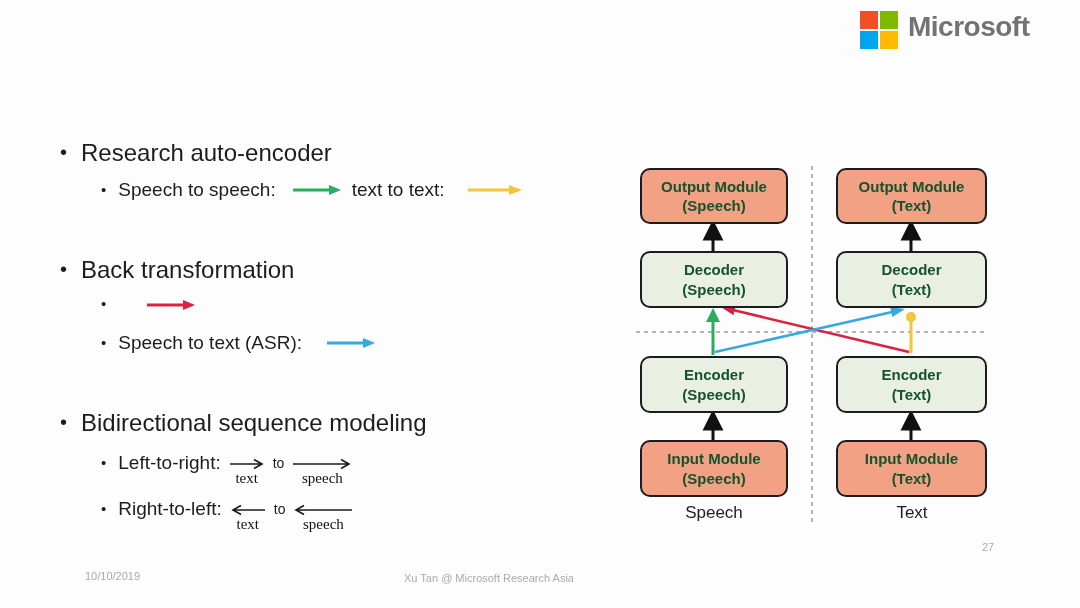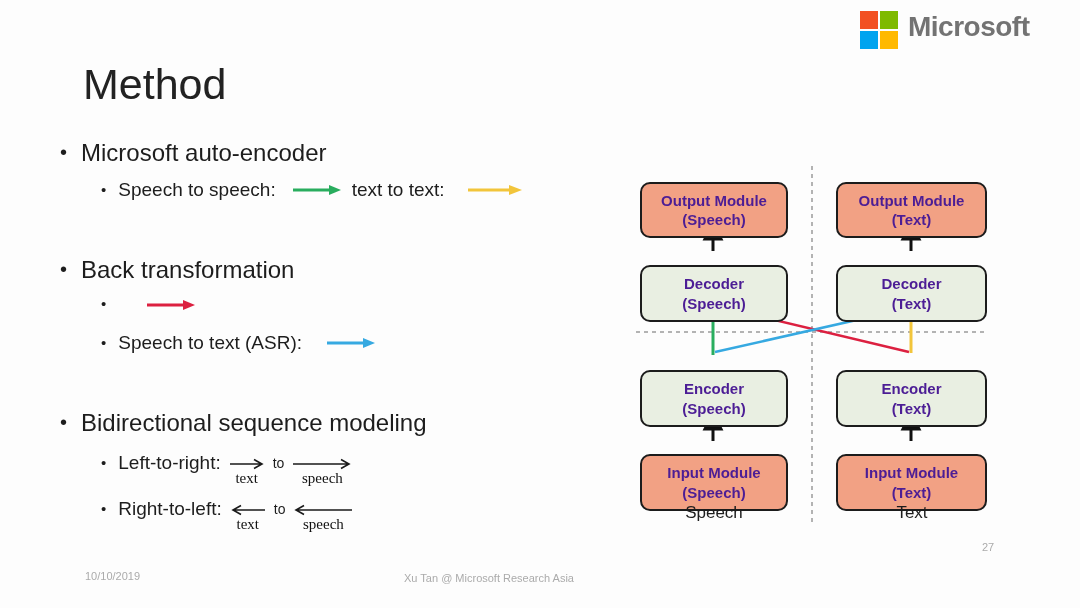--- a/index.html
+++ b/index.html
@@ -67,7 +67,6 @@
     <div class="ms-wordmark">Microsoft</div>
   </div>
 
-  <div class="title">Method</div>
 
   <div class="row b1" style="left:60px; top:139px;">
     <span class="dot">•</span>

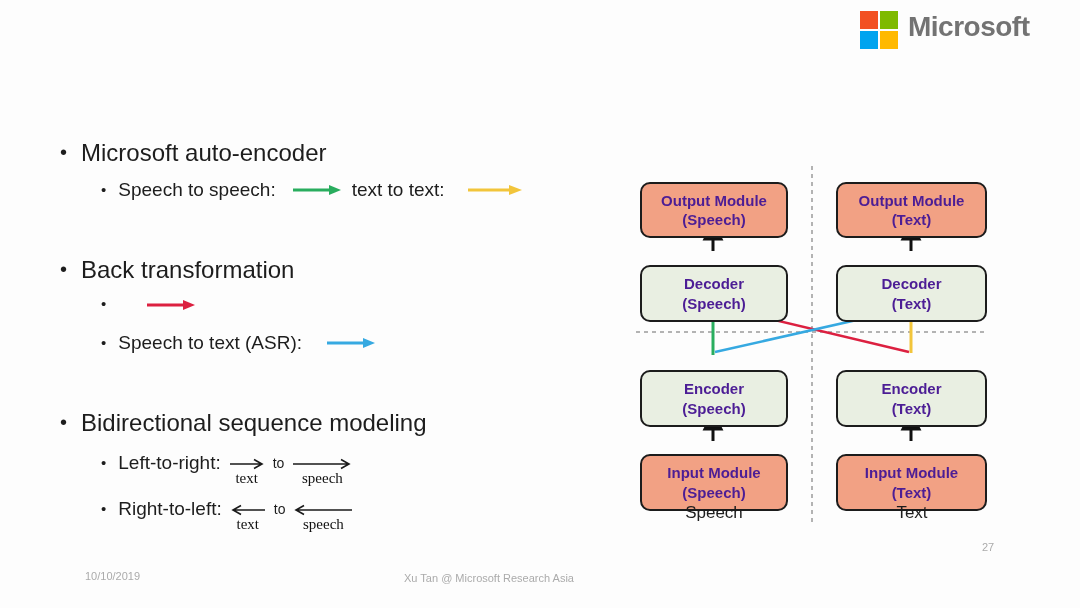--- a/index.html
+++ b/index.html
@@ -70,7 +70,7 @@
 
   <div class="row b1" style="left:60px; top:139px;">
     <span class="dot">•</span>
-    <span>Microsoft auto-encoder</span>
+    <span>Research auto-encoder</span>
   </div>
   <div class="row b2" style="left:101px; top:179px;">
     <span class="dot">•</span>

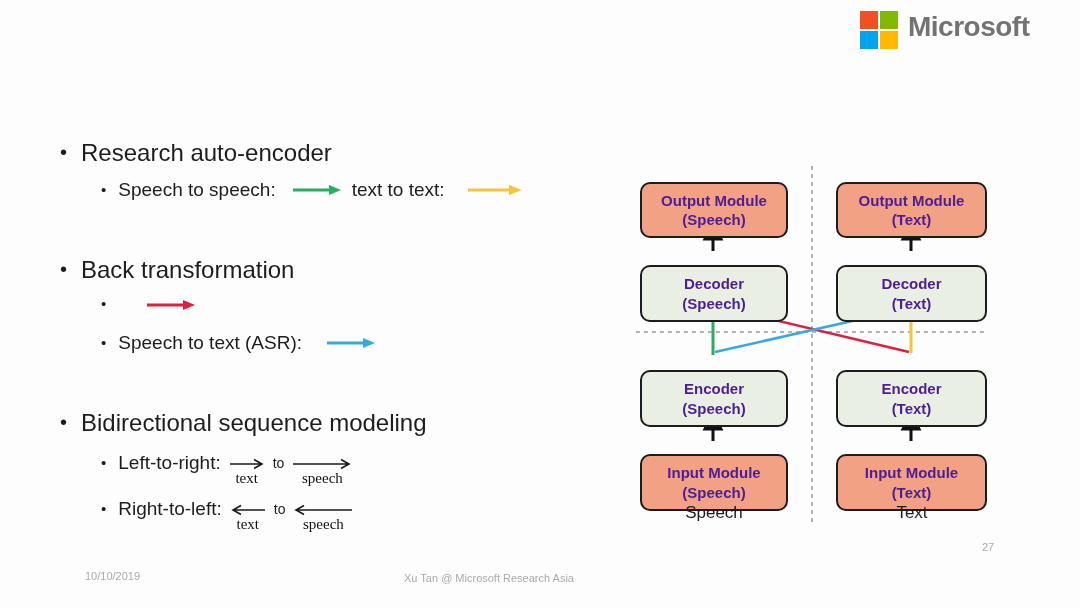--- a/index.html
+++ b/index.html
@@ -42,7 +42,7 @@
   .dbox {
     position:absolute; border:2.5px solid var(--box-border); border-radius:10px;
     display:flex; flex-direction:column; align-items:center; justify-content:center;
-    font-size:15px; font-weight:600; line-height:1.3; color:#4c1d95; text-align:center;margin-top:14px;
+    font-size:15px; font-weight:600; line-height:1.3; color:#14532d; text-align:center;
   }
   .dbox.module { background:var(--box-module-fill); }
   .dbox.codec  { background:var(--box-codec-fill); }

